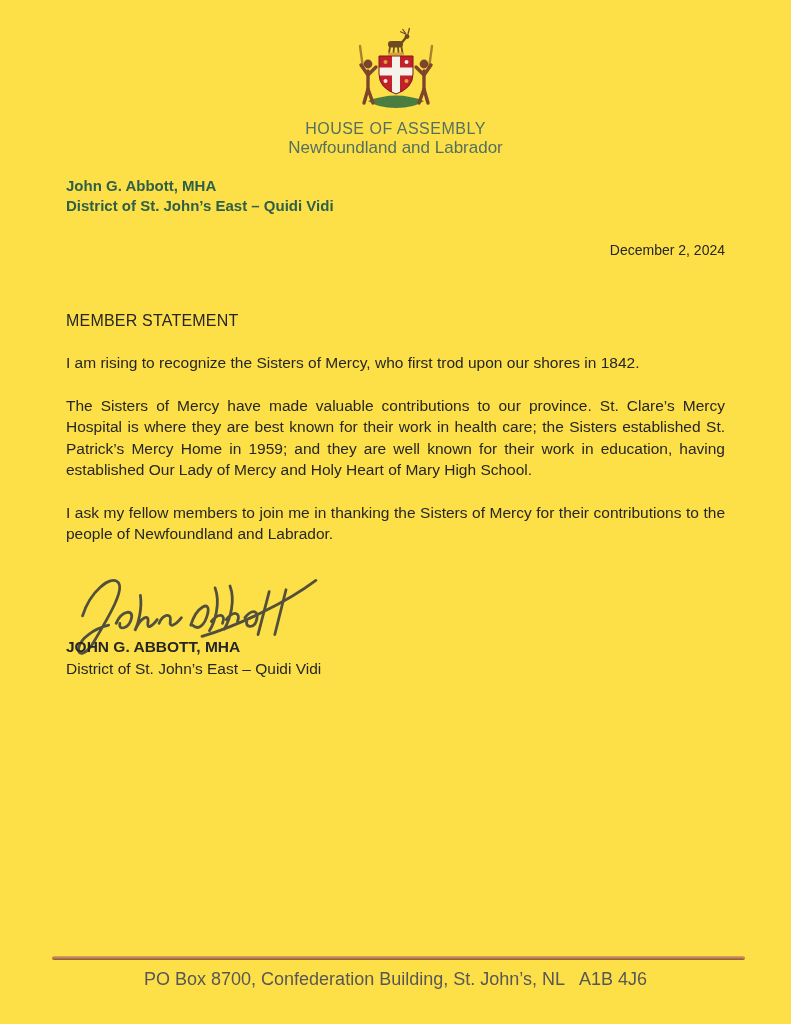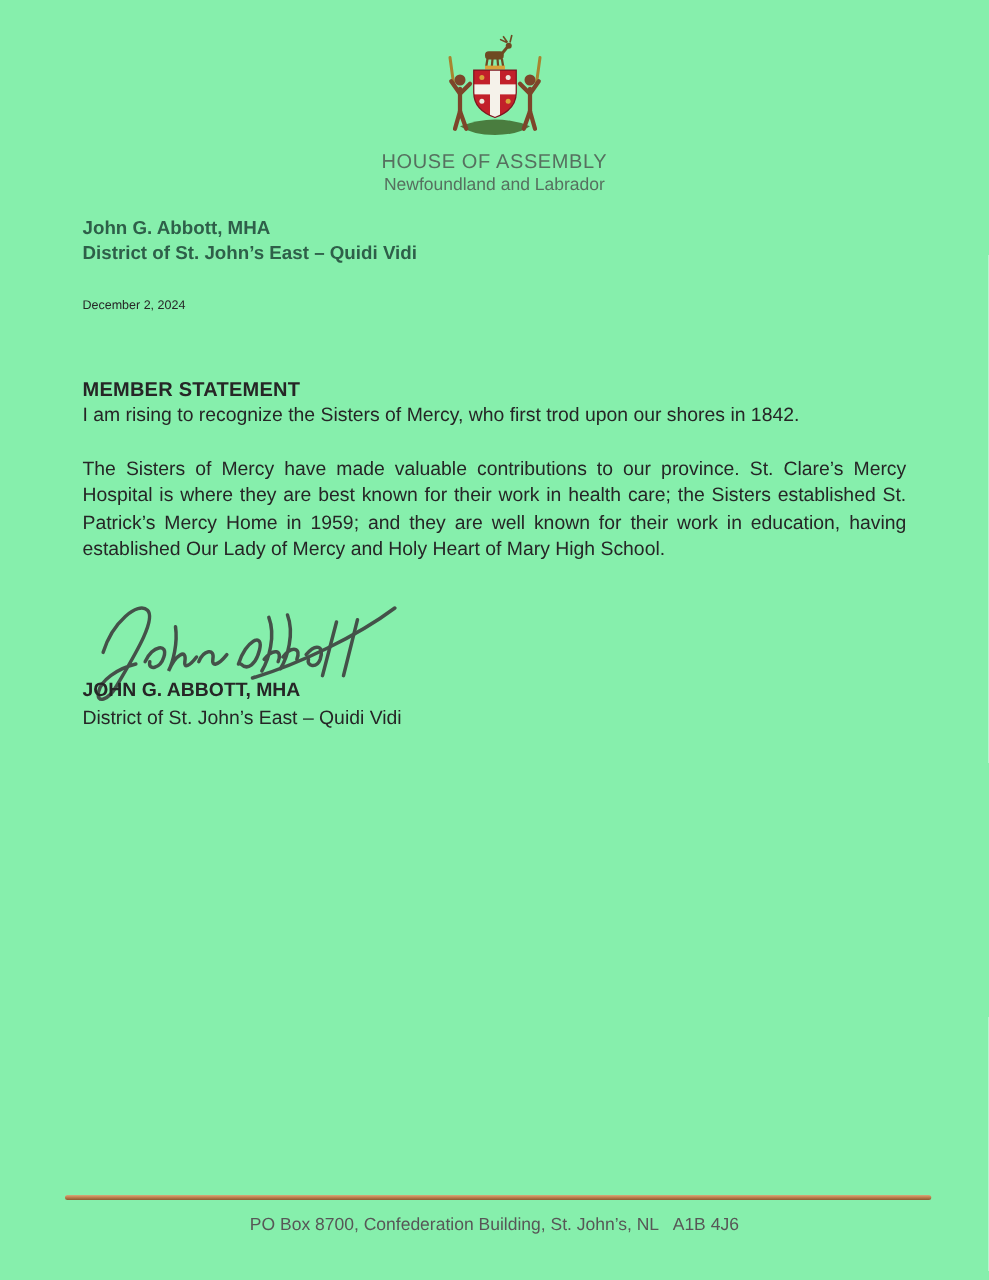--- a/index.html
+++ b/index.html
@@ -15,7 +15,7 @@
   .page{
     position:relative;
     width:791px;height:1024px;
-    margin:0 auto;background:#86efac;
+    margin:0 auto;background:#fde047;
     color:var(--body-text);
     overflow:hidden;
   }

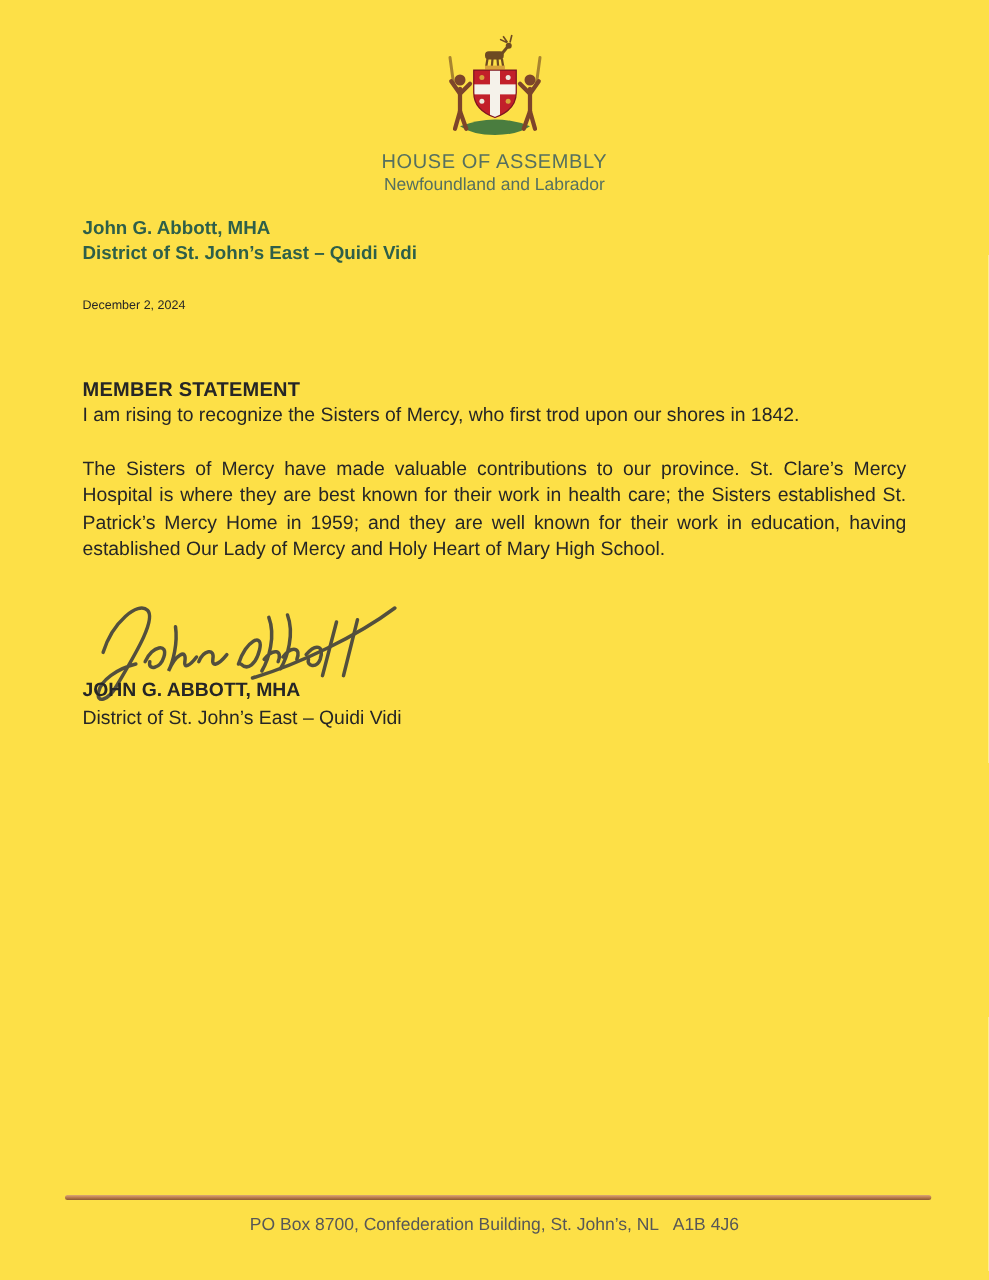--- a/index.html
+++ b/index.html
@@ -31,7 +31,7 @@
     color:var(--header-green);
   }
   .org-sub{
-    font-size:14px;
+    font-size:17px;
     color:var(--header-green);
   }
   .content{

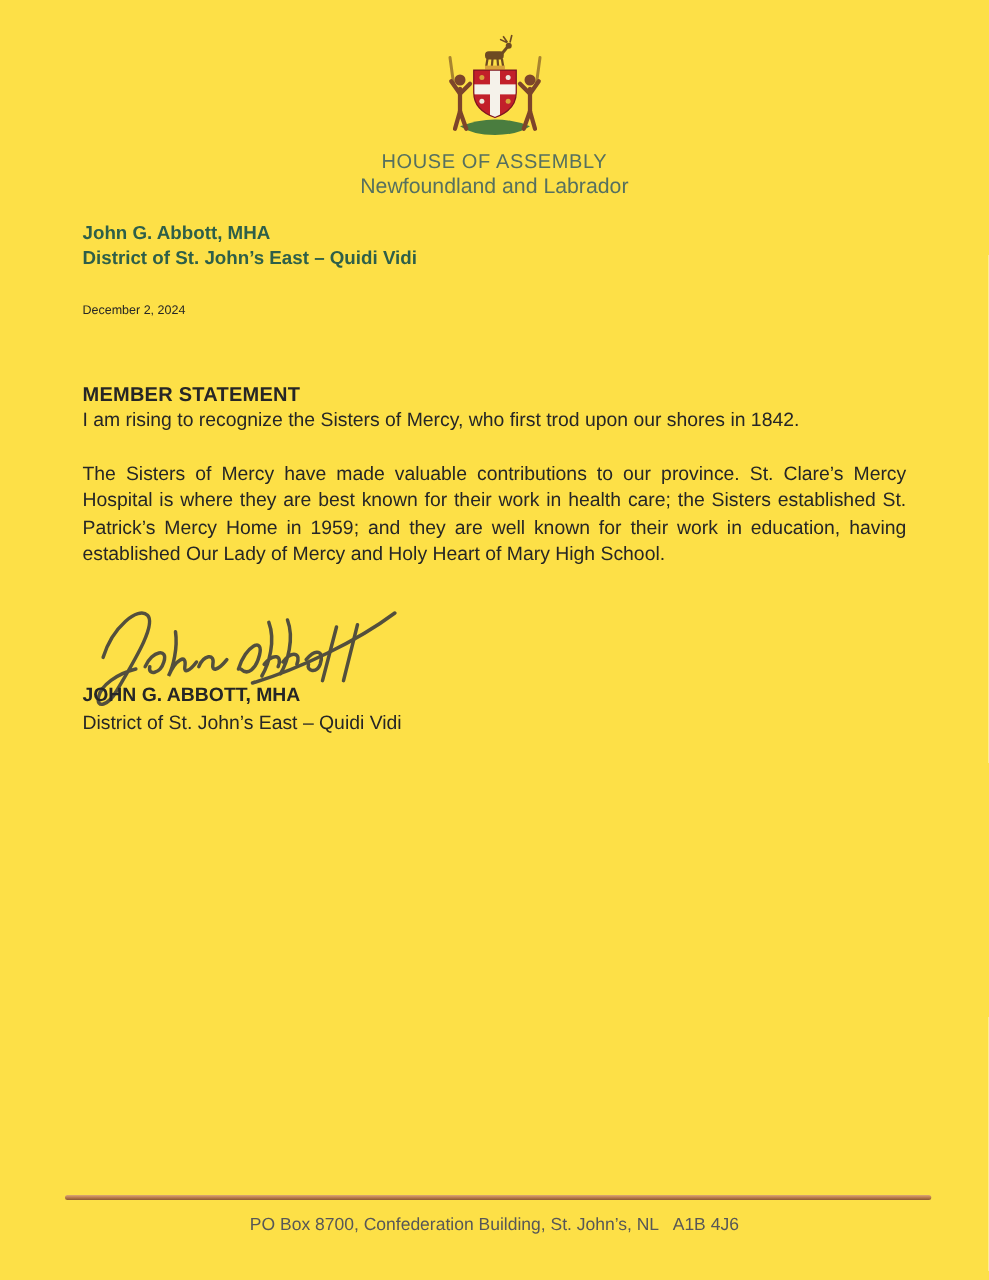--- a/index.html
+++ b/index.html
@@ -46,7 +46,8 @@
   }
   .date-line{
     margin-top:26px;
-    font-size:10px;
+    font-size:14px;
+    text-align:right;
   }
   .stmt-heading{
     margin-top:54px;

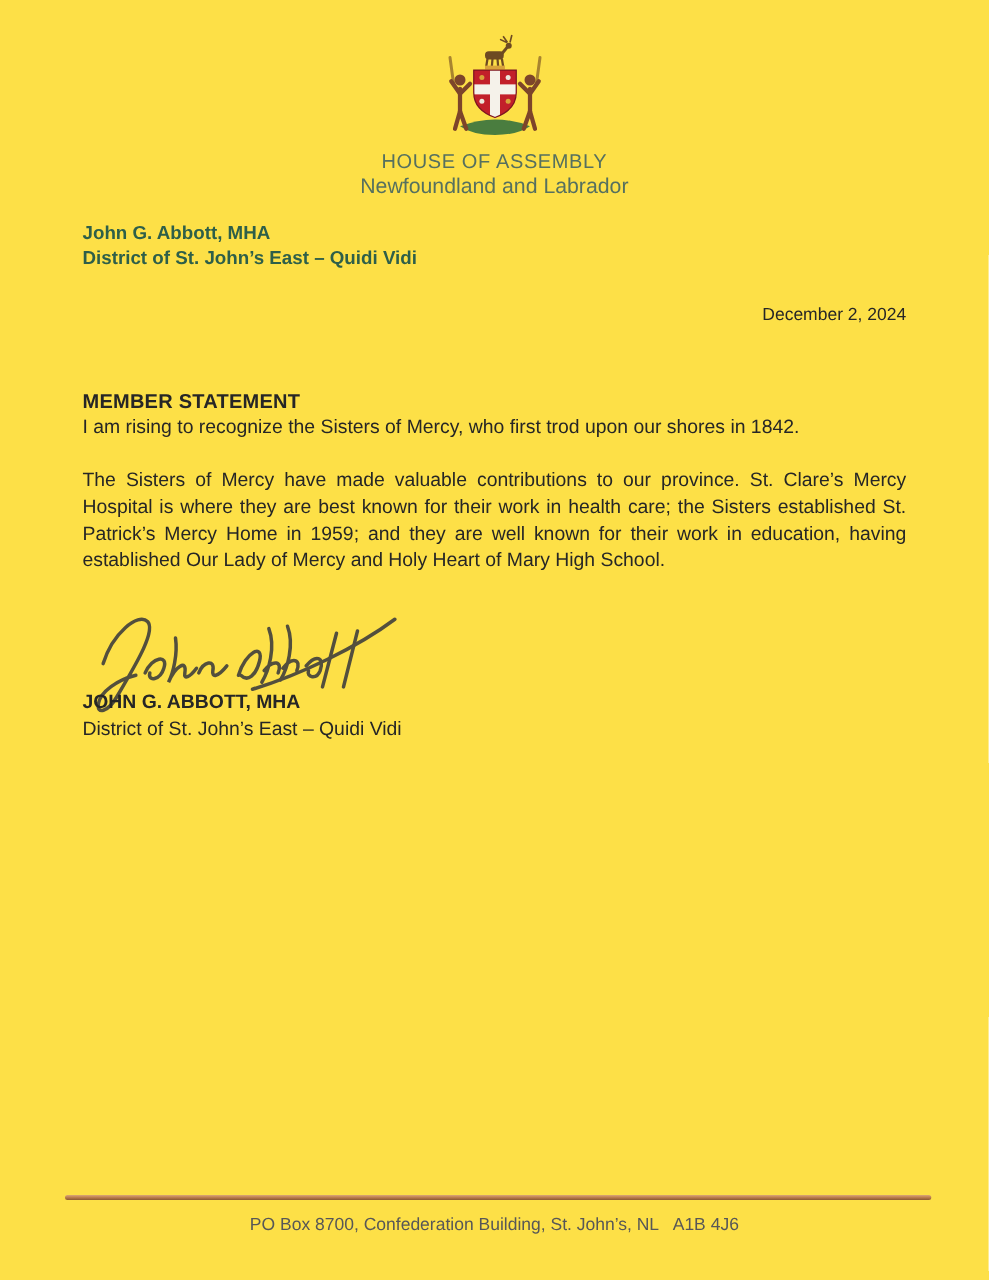--- a/index.html
+++ b/index.html
@@ -52,7 +52,7 @@
   .stmt-heading{
     margin-top:54px;
     font-size:16px;
-    font-weight:bold;
+    font-weight:normal;
     letter-spacing:.2px;
   }
   .body-copy{}

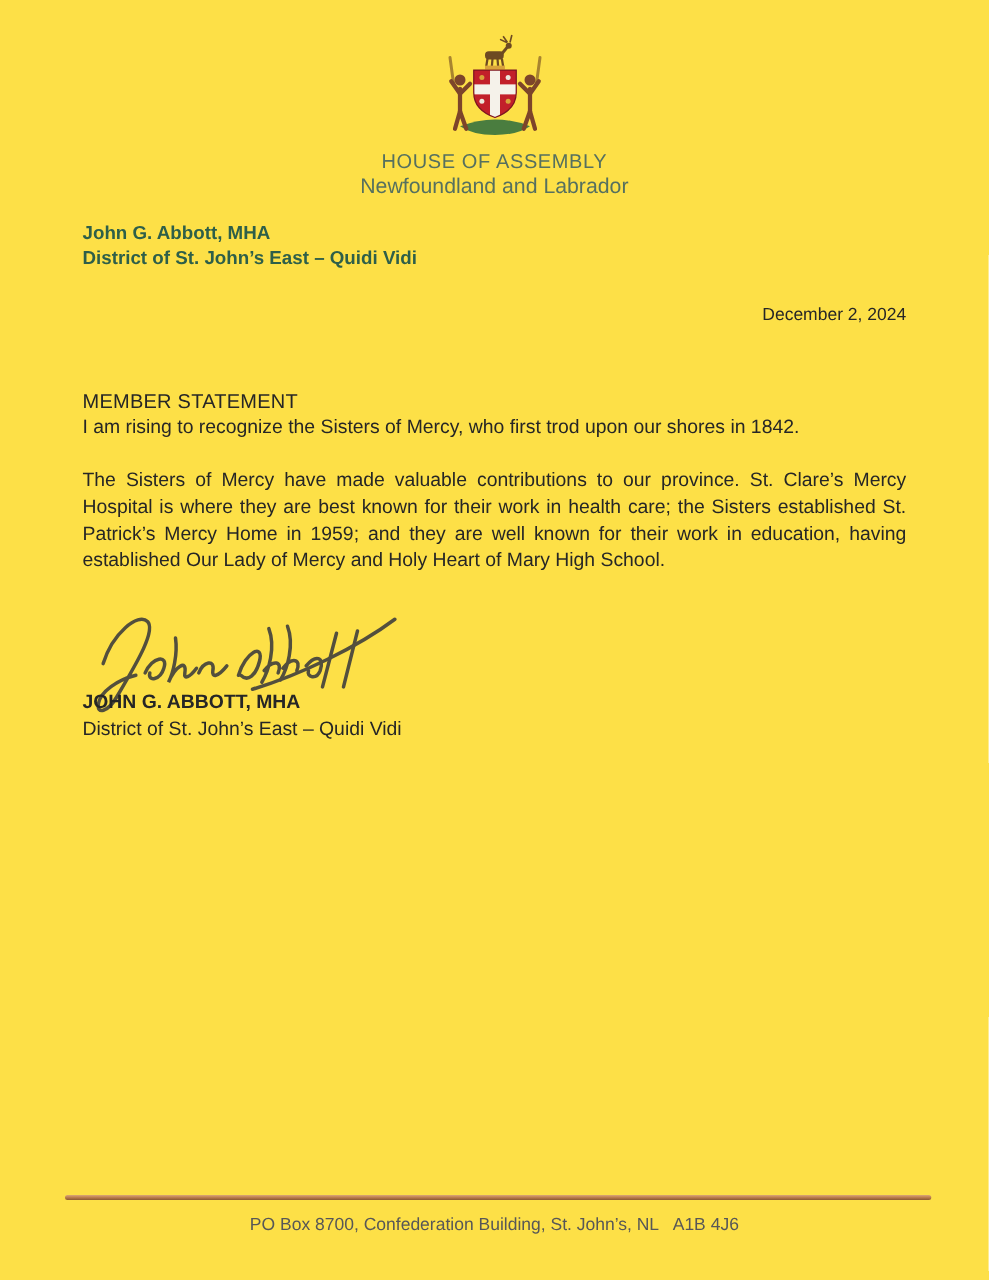--- a/index.html
+++ b/index.html
@@ -55,7 +55,7 @@
     font-weight:normal;
     letter-spacing:.2px;
   }
-  .body-copy{}
+  .body-copy{margin-top:22px;}
   .body-copy p{
     font-size:15.5px;
     line-height:21.5px;

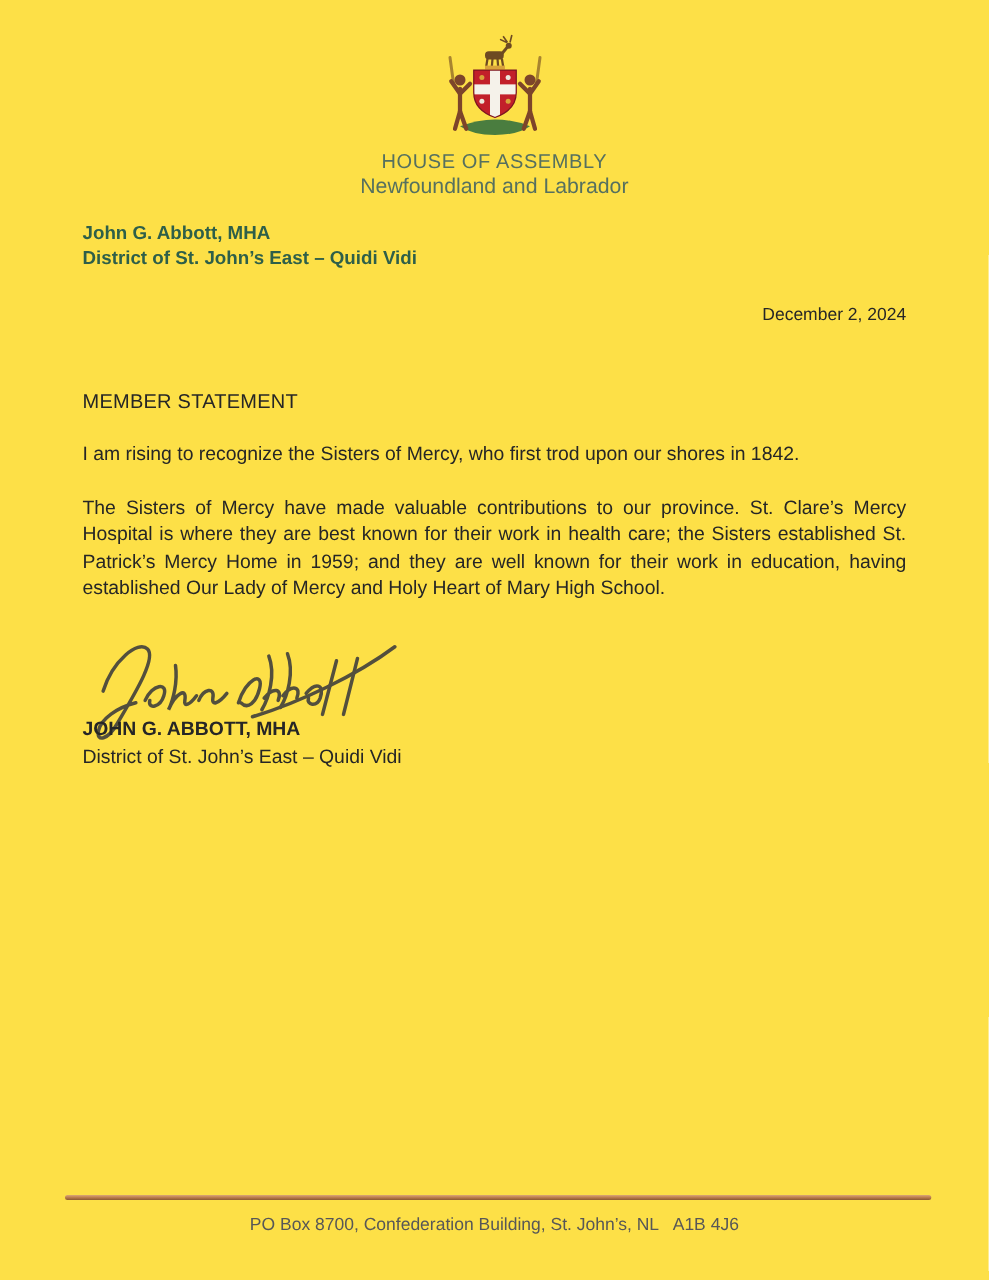--- a/index.html
+++ b/index.html
@@ -176,6 +176,7 @@
     <div class="body-copy">
       <p>I am rising to recognize the Sisters of Mercy, who first trod upon our shores in 1842.</p>
       <p>The Sisters of Mercy have made valuable contributions to our province.  St. Clare’s Mercy Hospital is where they are best known for their work in health care; the Sisters established St. Patrick’s Mercy Home in 1959; and they are well known for their work in education, having established Our Lady of Mercy and Holy Heart of Mary High School.</p>
+      <p>I ask my fellow members to join me in thanking the Sisters of Mercy for their contributions to the people of Newfoundland and Labrador.</p>
     </div>
 
     <div class="sig-block">

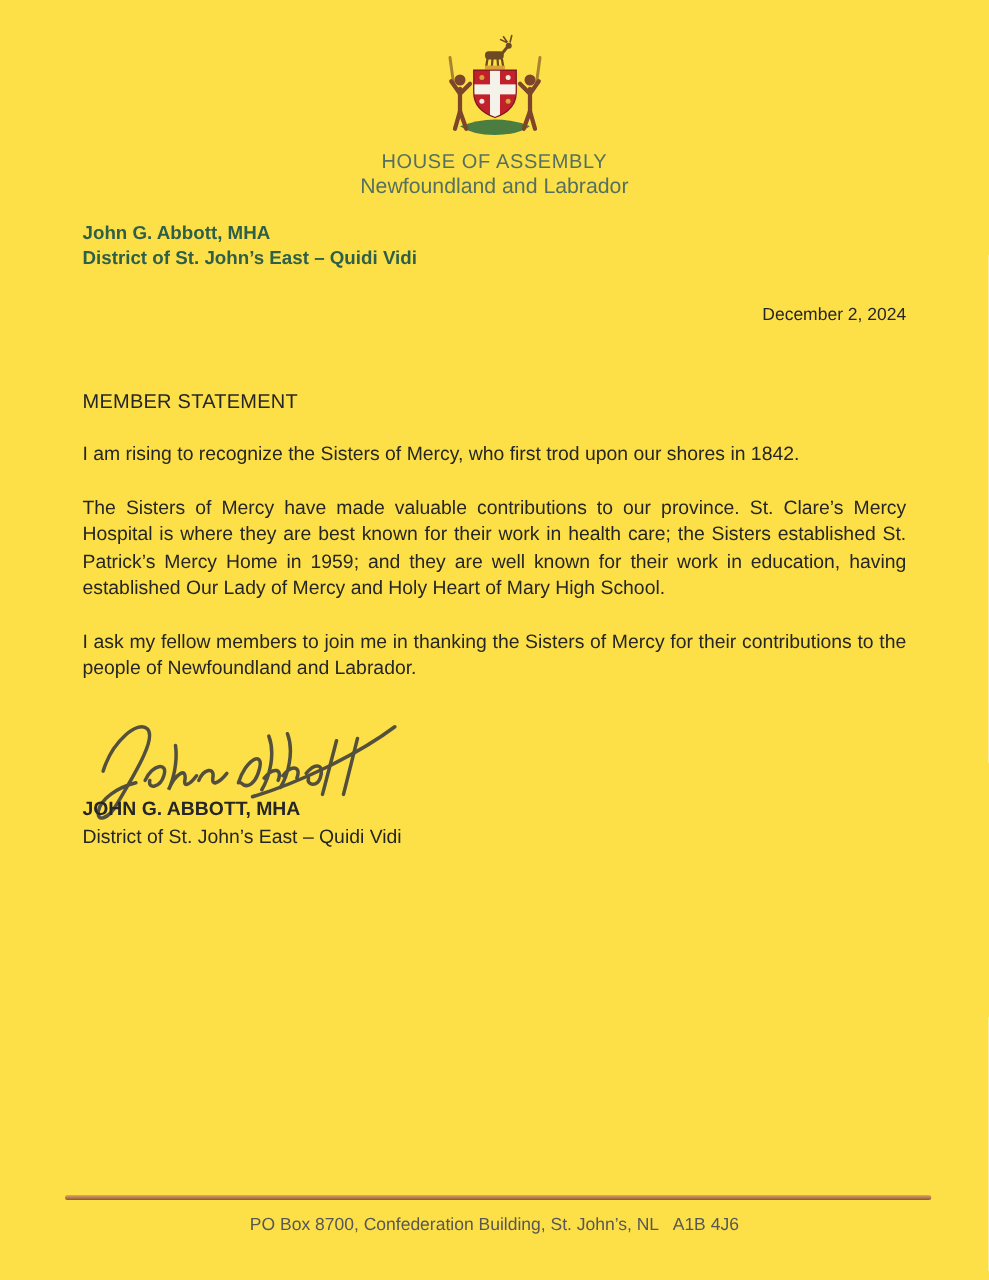--- a/index.html
+++ b/index.html
@@ -95,7 +95,7 @@
   .footer-lines{
     text-align:center;
     color:var(--footer-text);
-    font-size:14px;
+    font-size:18px;
     line-height:18px;
   }
 </style>

